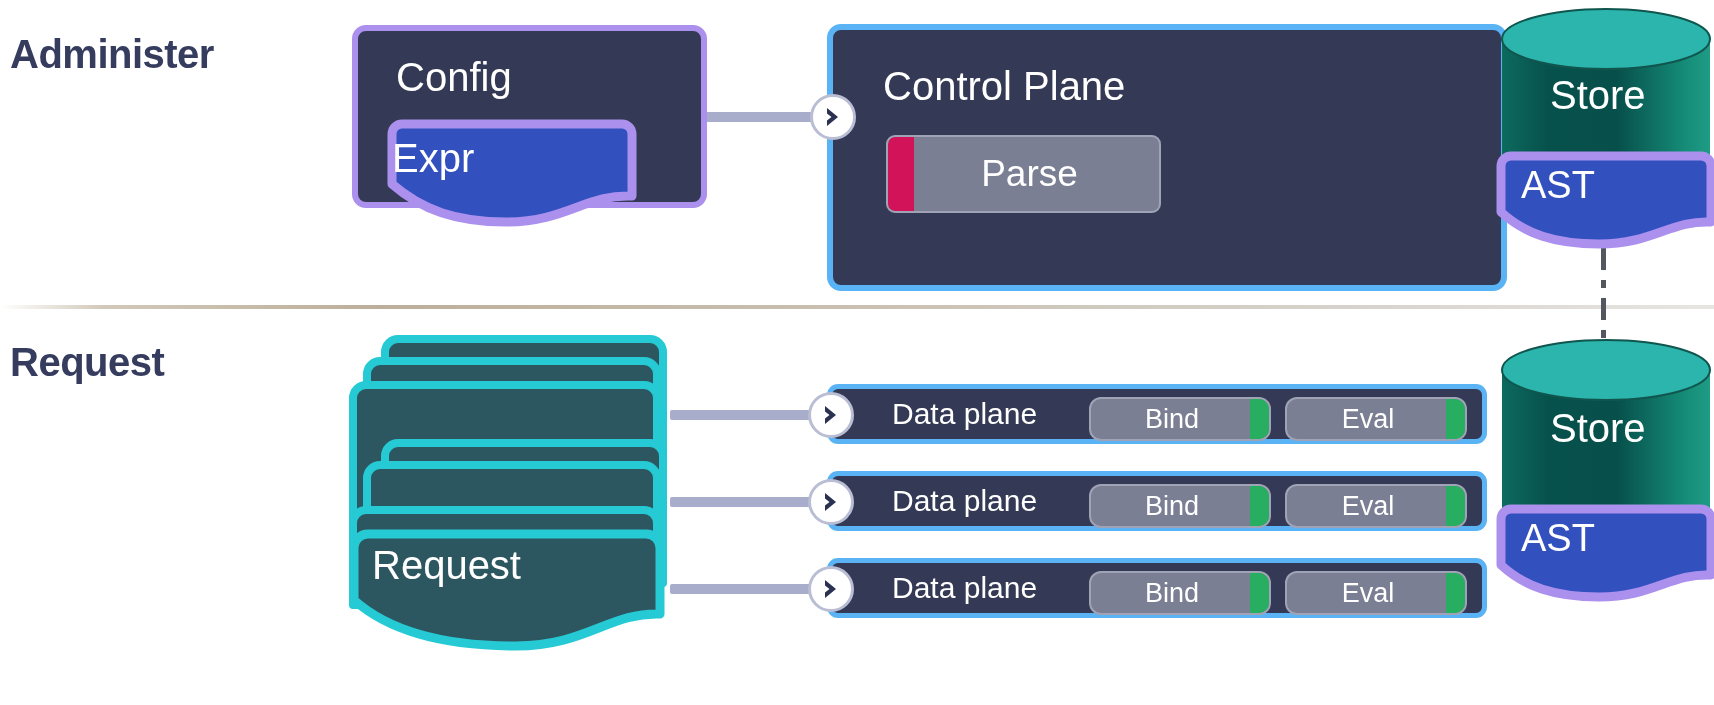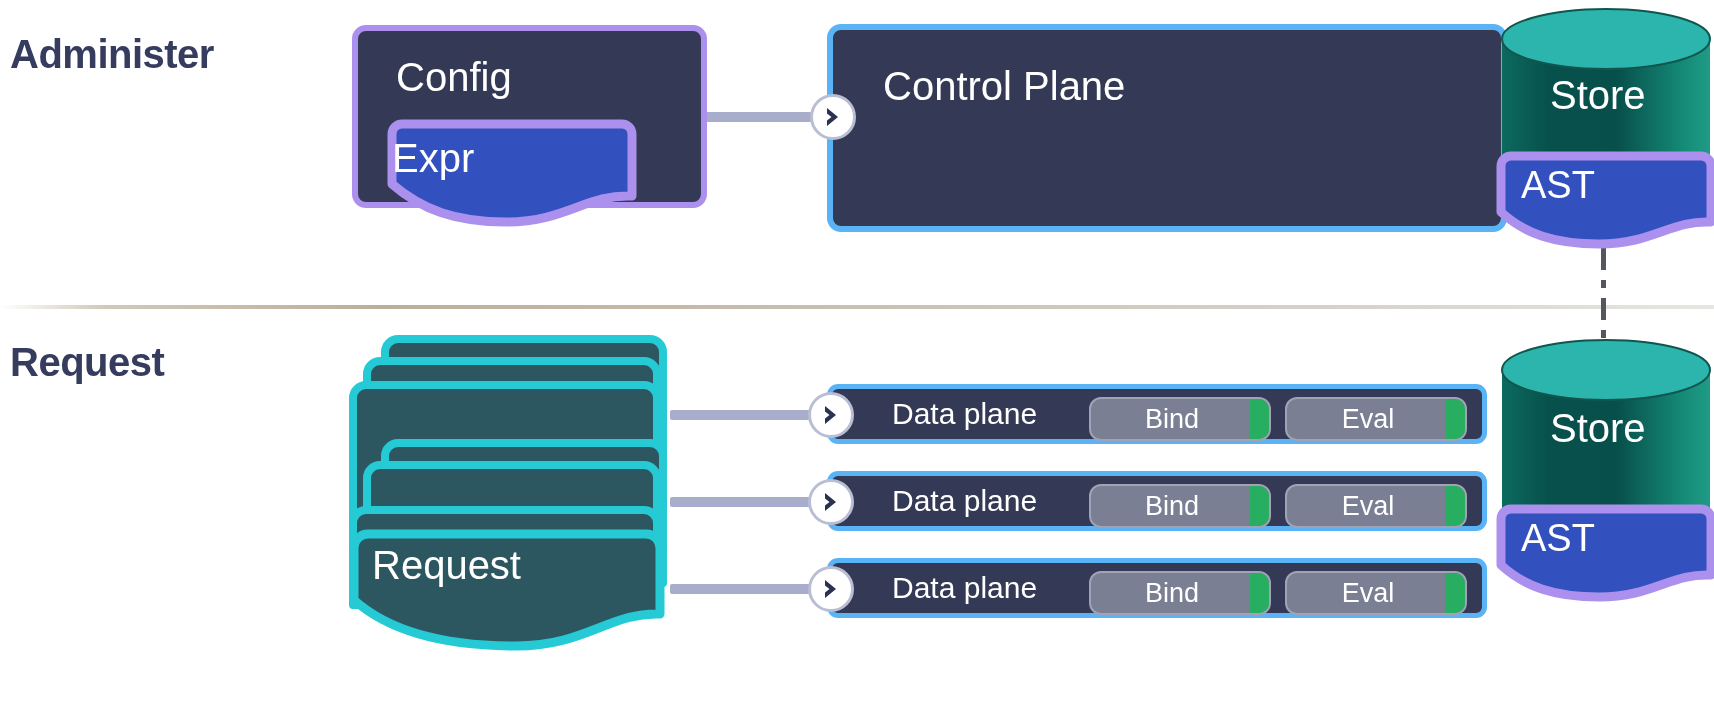--- a/index.html
+++ b/index.html
@@ -55,7 +55,7 @@
 
   
   #controlplane-card{
-    left:827px;top:24px;width:680px;height:208px;
+    left:827px;top:24px;width:680px;height:267px;
     background:#343a55;
     border:6px solid #59b3f5;
   }

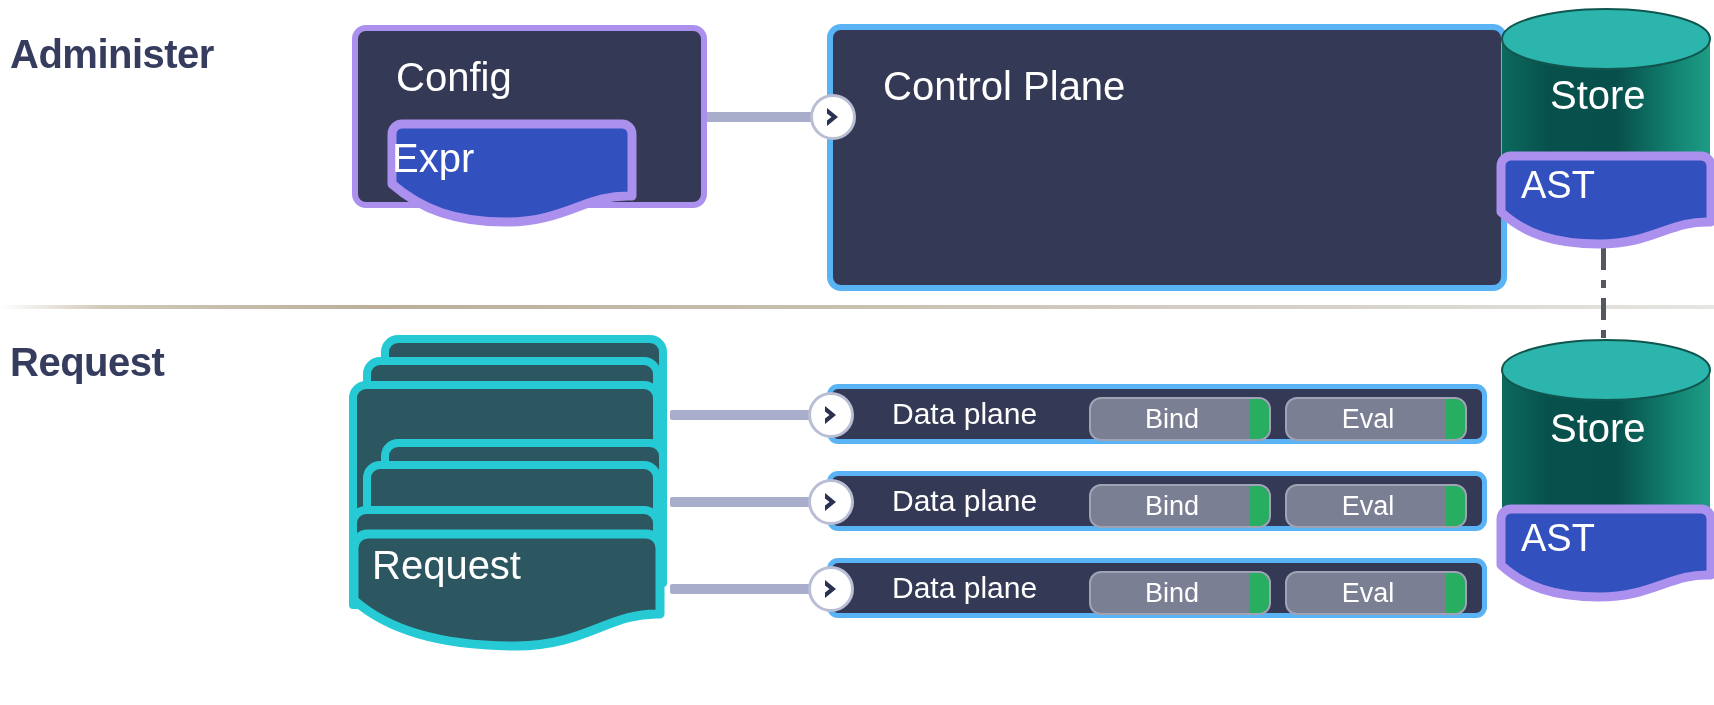--- a/index.html
+++ b/index.html
@@ -183,6 +183,10 @@
     <div class="card-label" id="controlplane-label">Control Plane</div>
   </div>
 
+  <div class="chip zhigh" id="chip-parse">
+    <span class="accent left" style="background:#d31359;"></span>
+    <span class="chip-text">Parse</span>
+  </div>
 
 
   <div class="cyl ztop" style="left:1498px;top:5px;">

